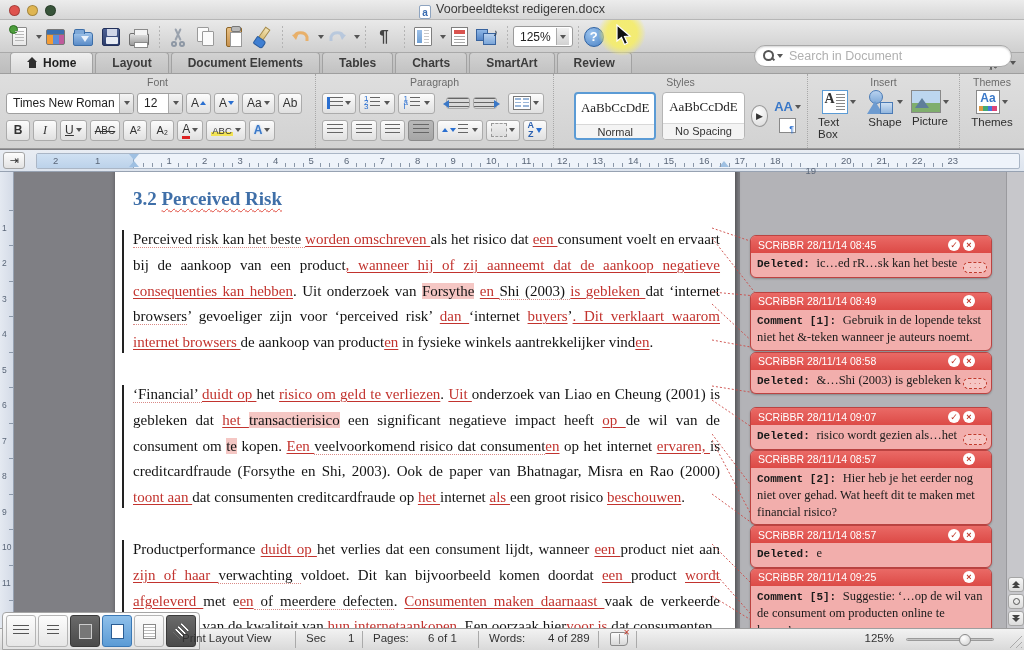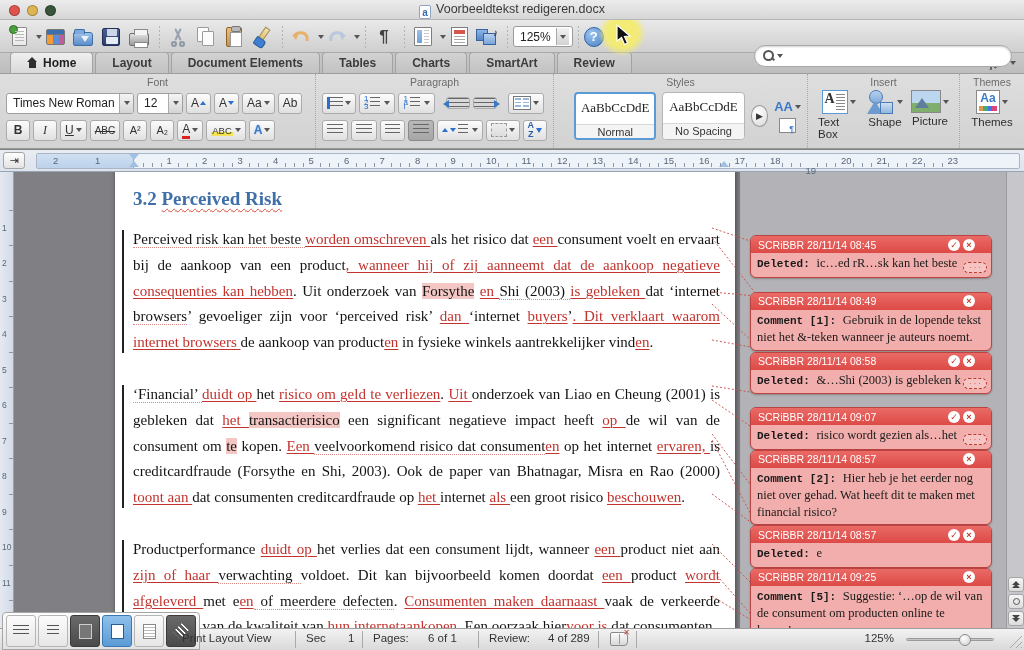--- a/index.html
+++ b/index.html
@@ -320,6 +320,7 @@
   <div class="search-wrap">
     <span class="mag"></span>
     <span class="dd"></span>
+    <input type="text" placeholder="Search in Document" style="">
   </div>
 </div>
 <div class="spot"></div>

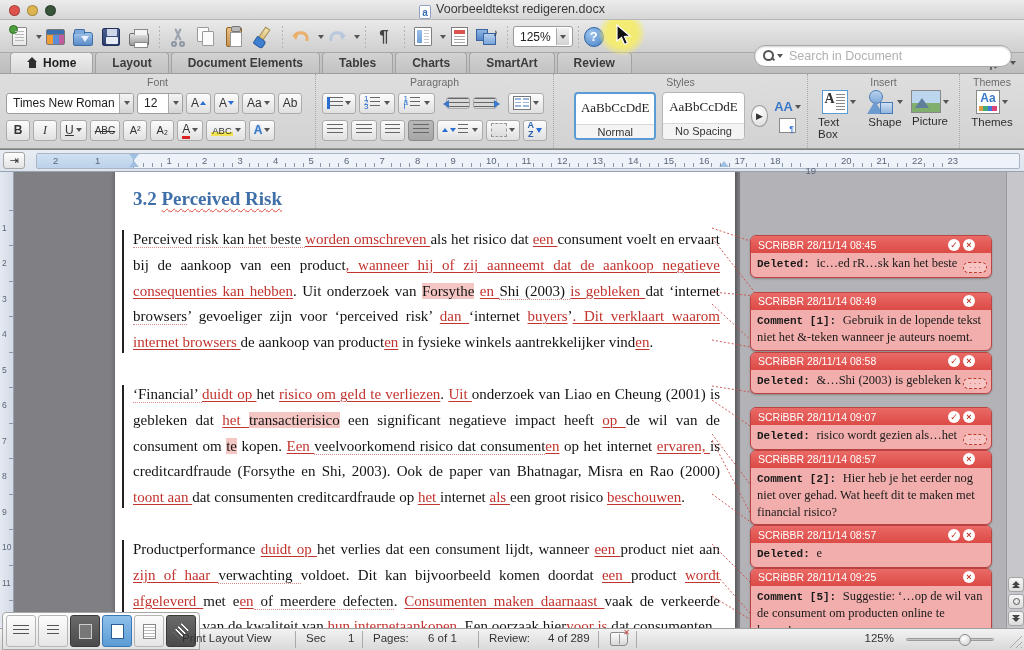--- a/index.html
+++ b/index.html
@@ -801,7 +801,7 @@
   <span class="sseg" style="left:373px">Pages:</span>
   <span class="sseg" style="left:428px">6 of 1</span>
   <span class="ssep" style="left:478px"></span>
-  <span class="sseg" style="left:489px">Review:</span>
+  <span class="sseg" style="left:489px">Words:</span>
   <span class="sseg" style="left:548px">4 of 289</span>
   <span class="ssep" style="left:598px"></span>
   <span class="spellbook"></span>

